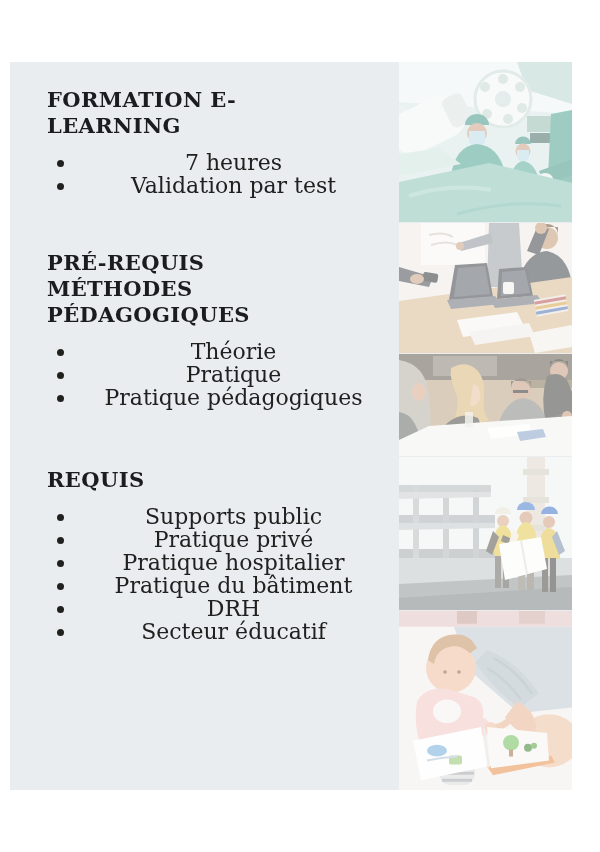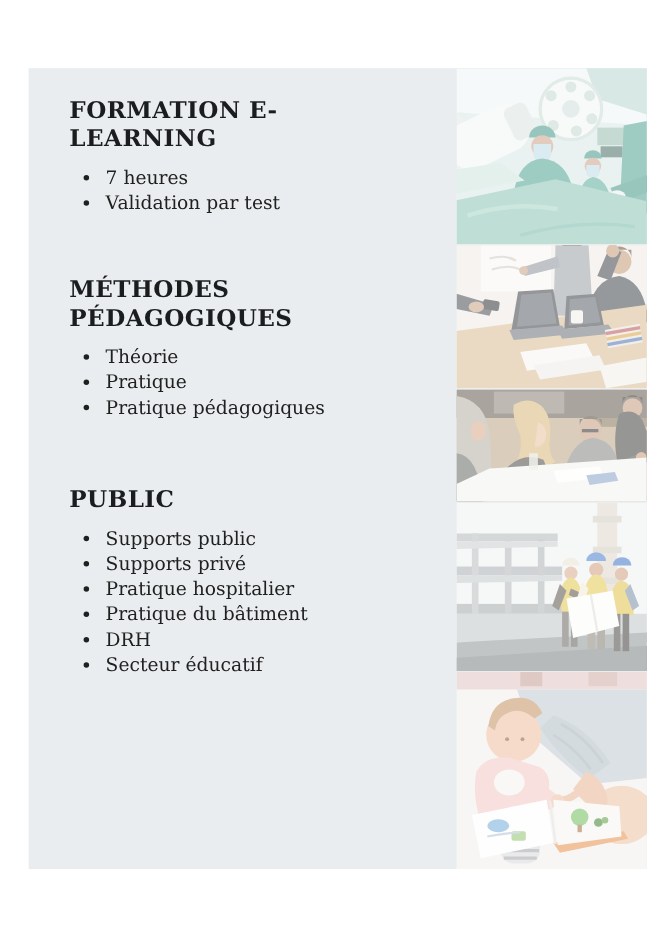--- a/index.html
+++ b/index.html
@@ -13,7 +13,7 @@
   }
   .panel {
     position: absolute;
-    left: 26px;
+    left: 10px;
     top: 62px;
     width: 562px;
     height: 728px;

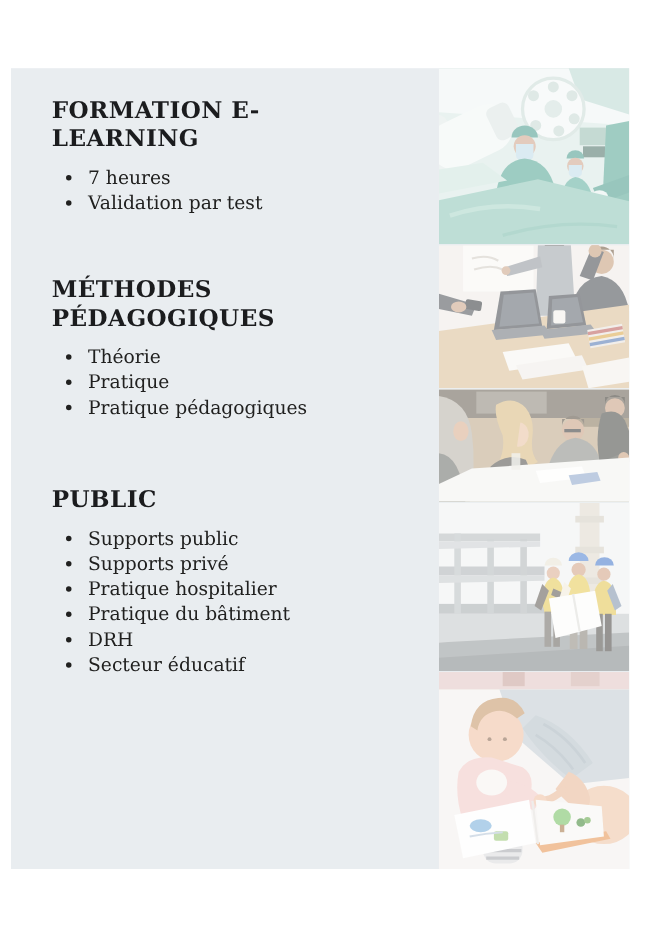--- a/index.html
+++ b/index.html
@@ -42,10 +42,11 @@
   .section ul {
     margin: 12px 0 0 0;
     padding: 0 0 0 30px;
-    font-size: 17px;
+    font-size: 22px;
     line-height: 23px;
     color: #20201f;
     list-style: disc;
+    text-align: center;
   }
   .section ul li { padding-left: 3px; }
 

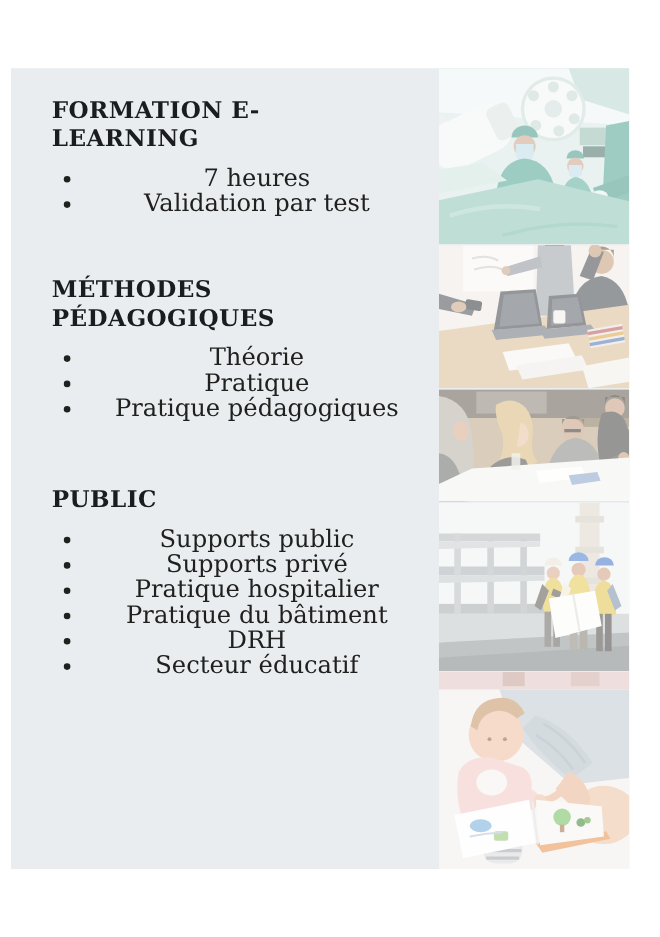--- a/index.html
+++ b/index.html
@@ -85,6 +85,7 @@
       </section>
 
       <section class="section s2">
+        <h2>PRÉ-REQUIS</h2>
       </section>
 
       <section class="section s3">

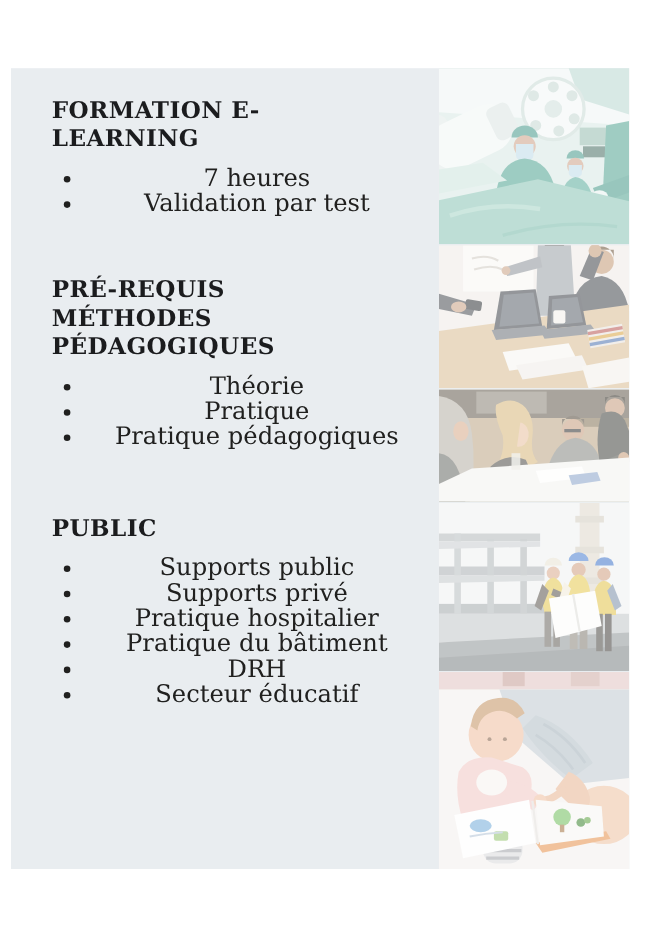--- a/index.html
+++ b/index.html
@@ -98,7 +98,7 @@
       </section>
 
       <section class="section s4">
-        <h2>PUBLIC</h2>
+        <h2>REQUIS</h2>
         <ul>
           <li>Supports public</li>
           <li>Supports privé</li>

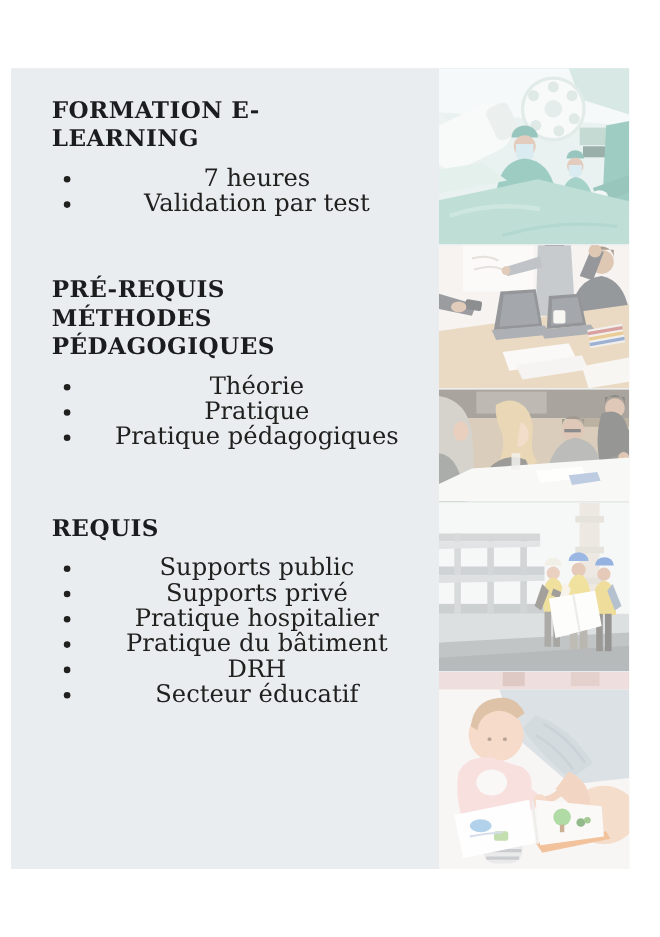--- a/index.html
+++ b/index.html
@@ -101,7 +101,7 @@
         <h2>REQUIS</h2>
         <ul>
           <li>Supports public</li>
-          <li>Supports privé</li>
+          <li>Pratique privé</li>
           <li>Pratique hospitalier</li>
           <li>Pratique du bâtiment</li>
           <li>DRH</li>

